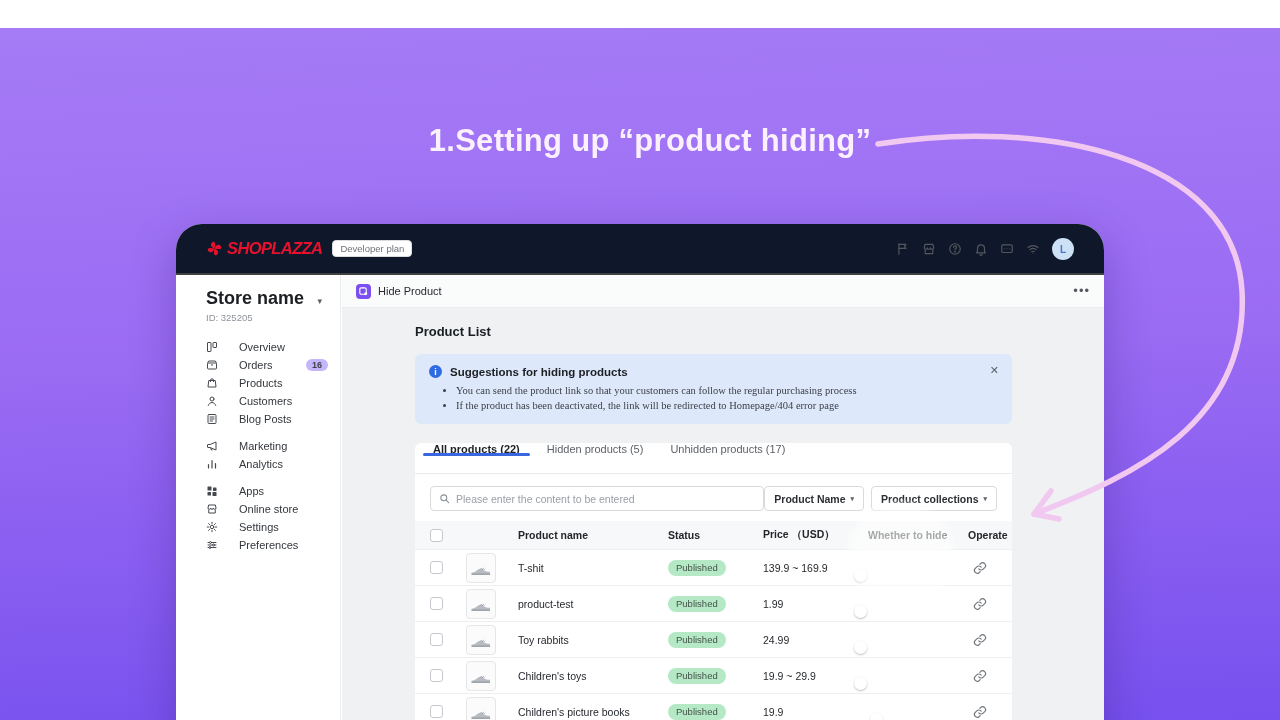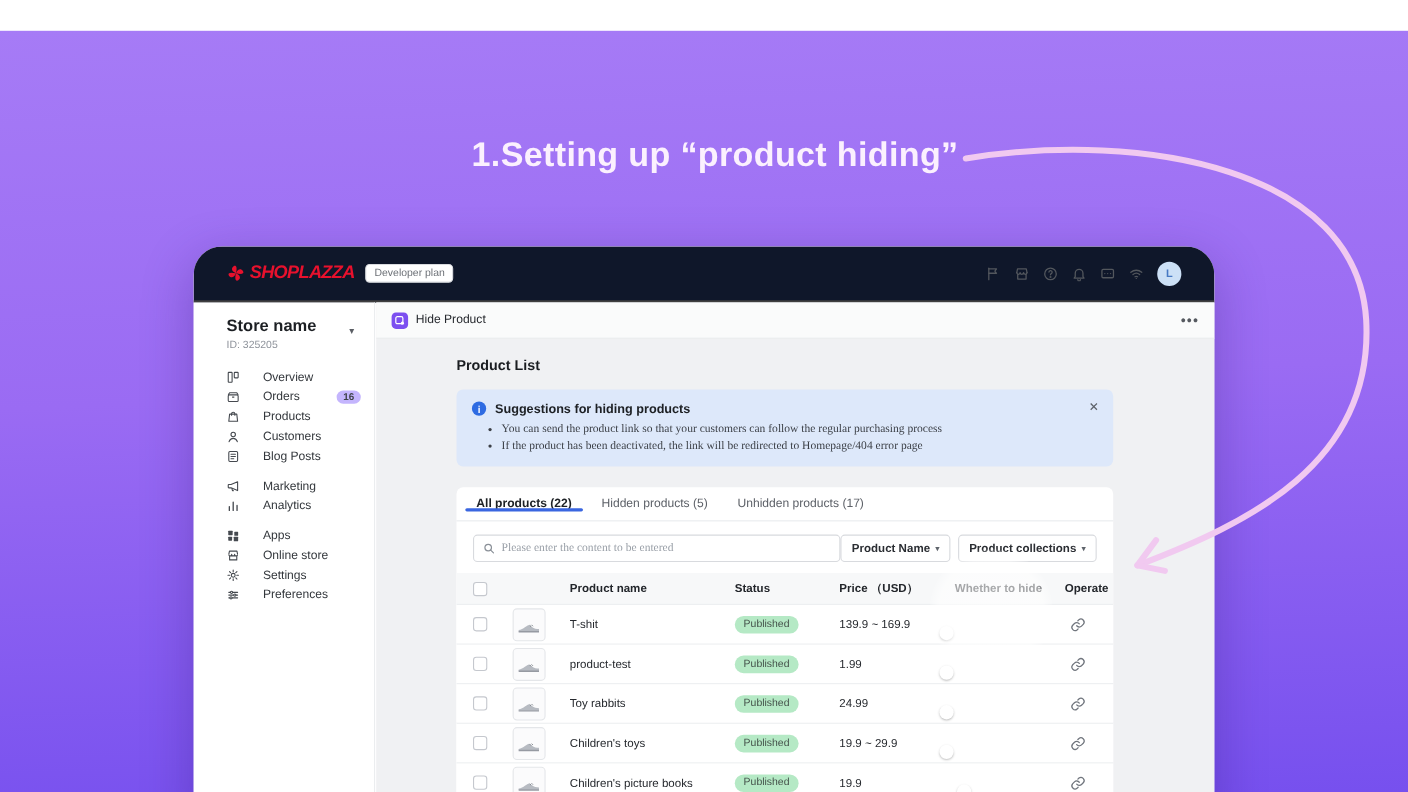--- a/index.html
+++ b/index.html
@@ -32,7 +32,7 @@
   
   .sidebar { position:absolute; left:0; top:51px; bottom:0; width:165px; background:#fff; border-right:1px solid #ebedef; }
   .store { position:relative; padding:13px 16px 6px 30px; }
-  .store-name { font-size:15px; font-weight:bold; color:#1c1f23; }
+  .store-name { font-size:18px; font-weight:bold; color:#1c1f23; }
   .store-id { font-size:9.5px; color:#8d929a; margin-top:3px; }
   .store-chevron { position:absolute; right:18px; top:21px; color:#5a5e64; font-size:9px; }
   .nav { padding:9px 0 0 30px; }

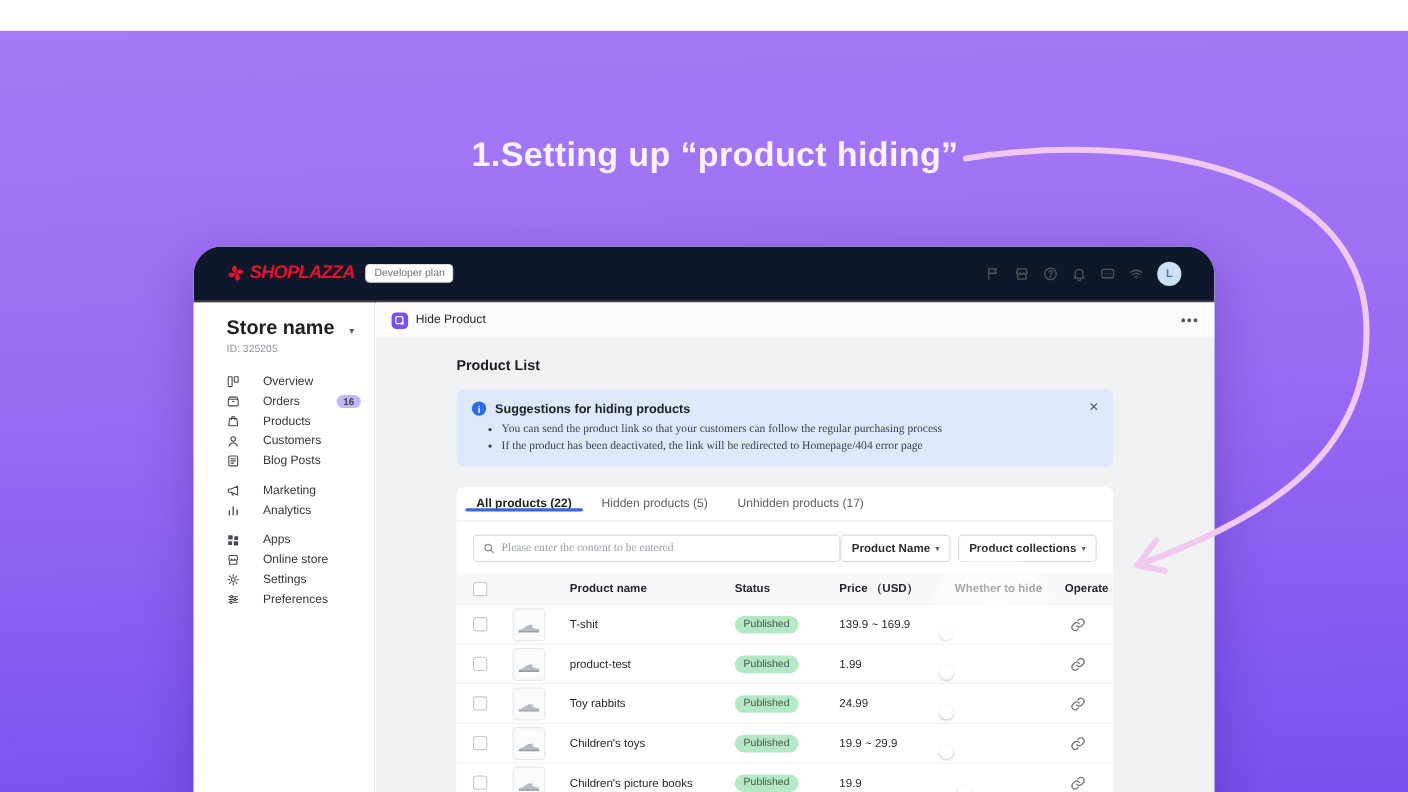--- a/index.html
+++ b/index.html
@@ -61,7 +61,7 @@
   .sugg-list li { font-size:10.5px; color:#3b3f46; line-height:15px; }
 
   .panel { width:597px; margin-top:19px; background:#fff; border-radius:6px 6px 0 0; position:relative; }
-  .tabs { display:flex; border-bottom:1px solid #e9ebee; height:31px; align-items:center; padding-left:18px; gap:27px; }
+  .tabs { display:flex; border-bottom:1px solid #e9ebee; height:31px; align-items:flex-start; padding-left:18px; gap:27px; }
   .tab { font-size:11px; color:#5d6168; display:flex; align-items:center; position:relative; cursor:pointer; white-space:nowrap; }
   .tab.active { color:#1d2125; font-weight:bold; }
   .tab.active::after { content:""; position:absolute; left:-10px; right:-10px; bottom:-1px; height:3px; background:#3a66e0; border-radius:2px; }

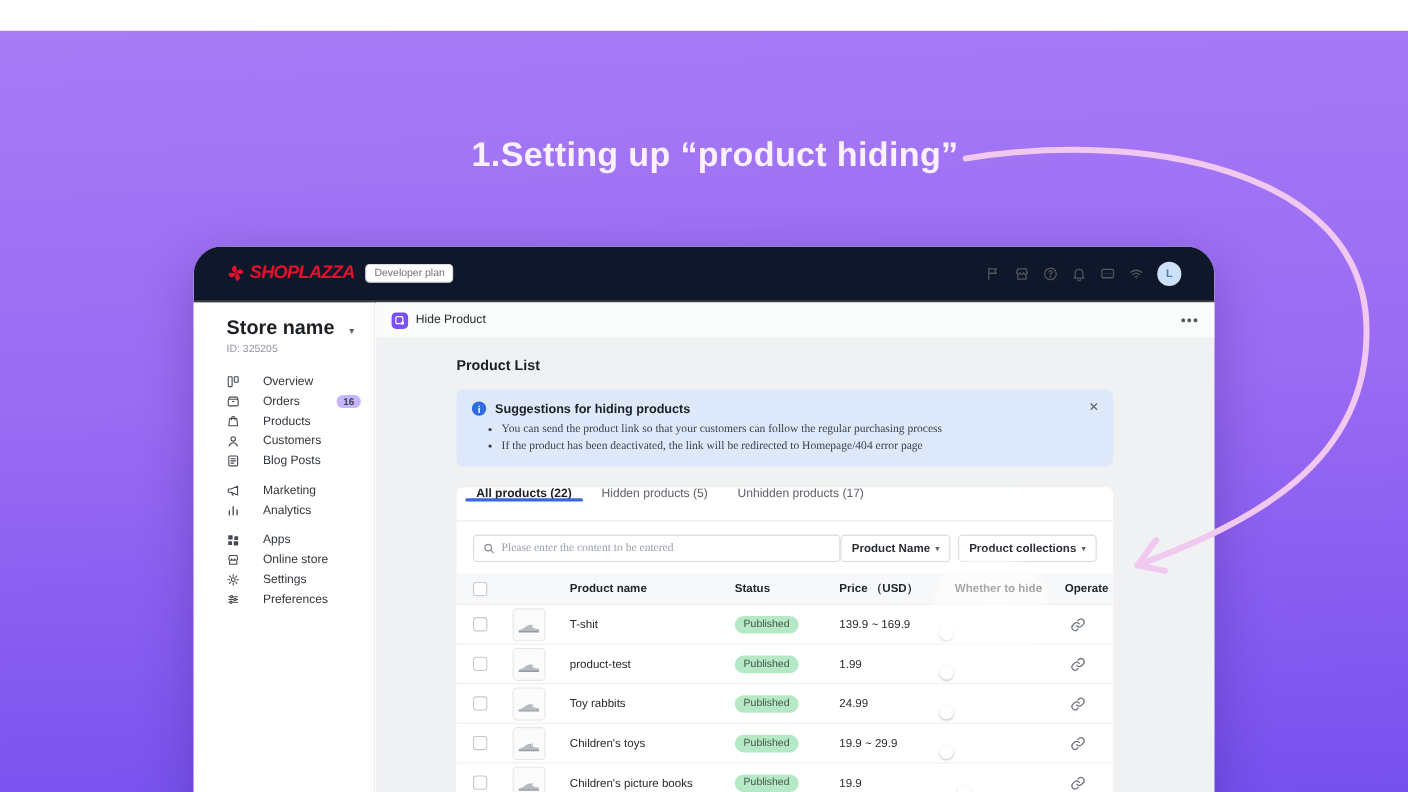--- a/index.html
+++ b/index.html
@@ -70,7 +70,7 @@
   .search-box { width:377px; height:25px; border:1px solid #d8dade; border-radius:4px; display:flex; align-items:center;
                 padding:0 8px; gap:6px; background:#fff; }
   .search-box svg { width:11px; height:11px; color:#8a9098; flex:none; }
-  .search-box input { border:none; outline:none; flex:1; font-size:10.5px; color:#34383e; background:transparent; font-family:Liberation Serif, serif; }
+  .search-box input { border:none; outline:none; flex:1; font-size:10.5px; color:#34383e; background:transparent; font-family:Liberation Sans, sans-serif; }
   .search-box input::placeholder { color:#9aa0a8; }
   .filter-btn { height:25px; border:1px solid #d8dade; background:#fff; border-radius:4px; font-size:10.5px; font-weight:bold;
                 color:#2b2e33; padding:0 9px; display:flex; align-items:center; gap:5px; cursor:pointer; font-family:inherit; white-space:nowrap; }

